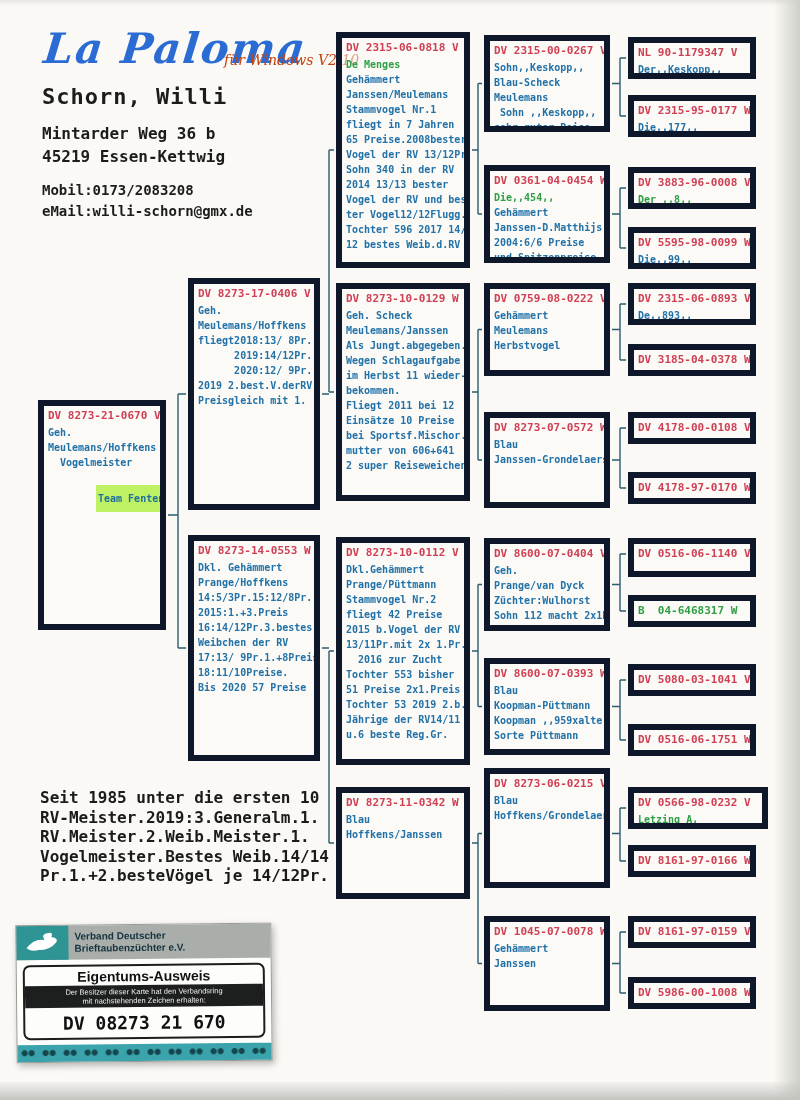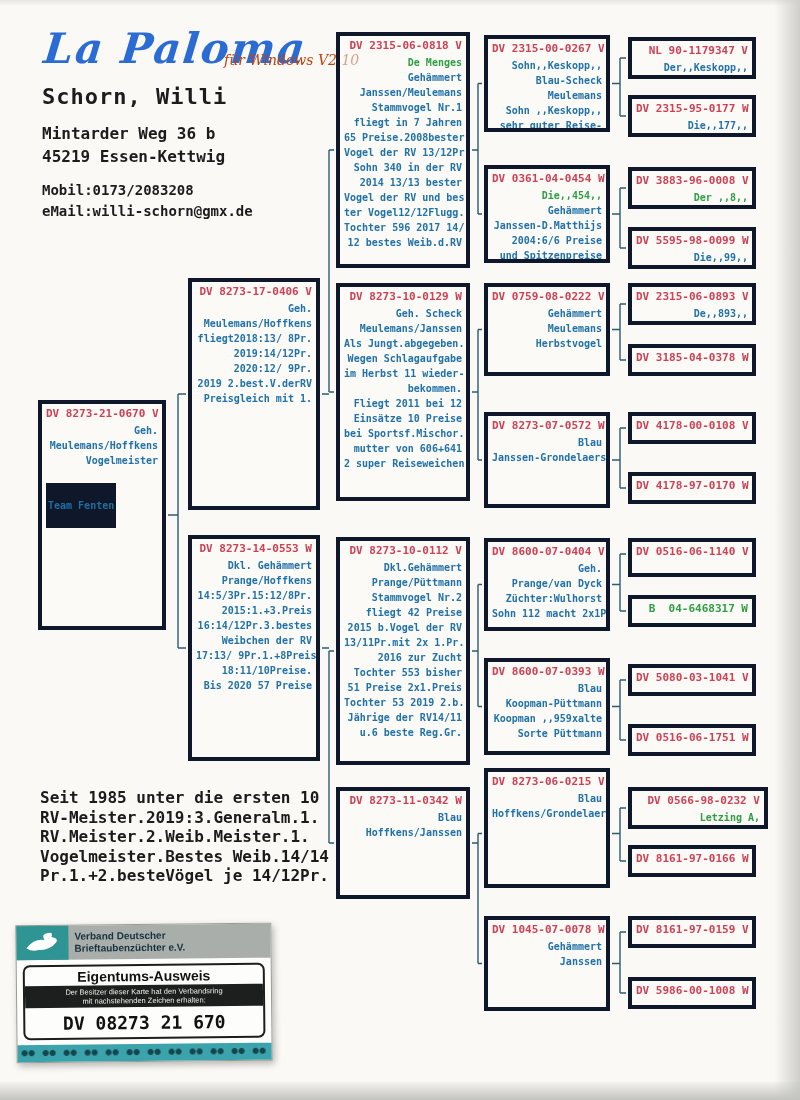--- a/index.html
+++ b/index.html
@@ -33,8 +33,8 @@
 
   
   #connectors { position:absolute; left:0; top:0; pointer-events:none; }
-  .pbox { position:absolute; border:4px solid #0f172a; background:rgba(252,252,249,0.5);
-    padding:2px 4px; white-space:pre; overflow:hidden;text-align:right; }
+  .pbox { position:absolute; border:6px solid #0f172a; background:rgba(252,252,249,0.5);
+    padding:2px 4px; white-space:pre; overflow:hidden; }
   .ring { color:#cf4054; font-weight:bold; font-size:11px; line-height:15px; margin-bottom:2px; }
   .ring-green { color:#2f9e44; }
   .ln { font-size:10px; line-height:15px; min-height:15px; font-weight:bold; }

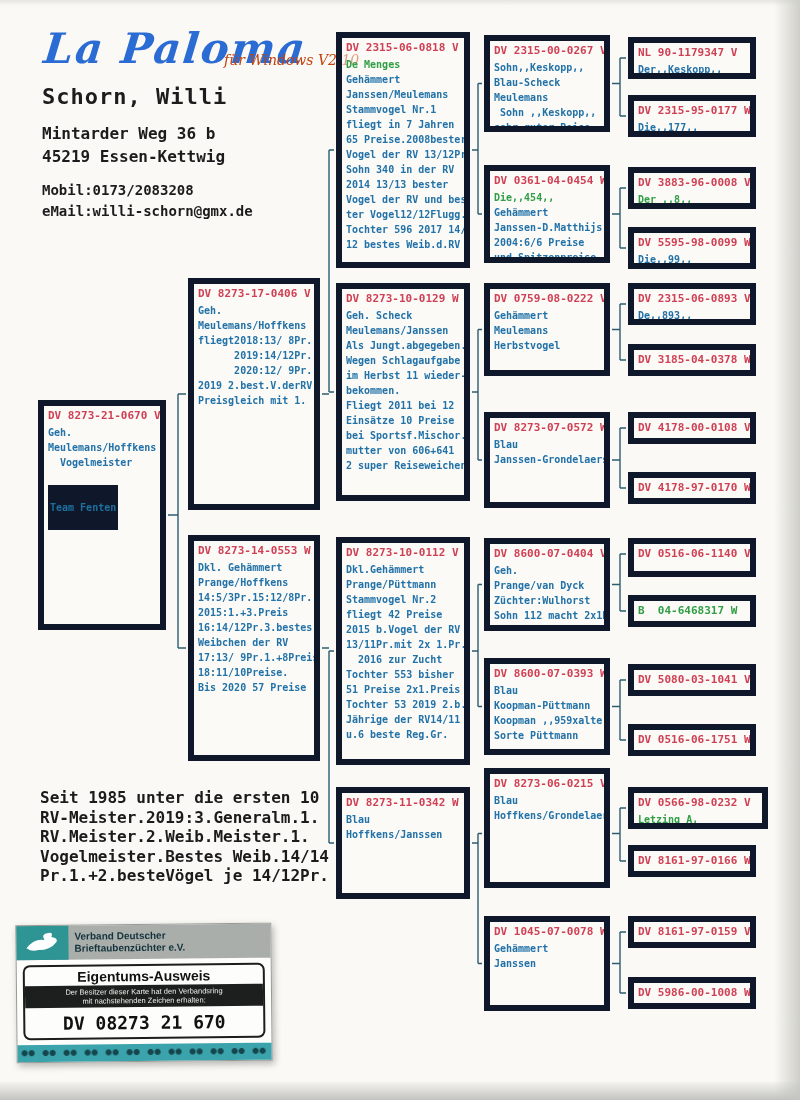--- a/index.html
+++ b/index.html
@@ -40,7 +40,7 @@
   .ln { font-size:10px; line-height:15px; min-height:15px; font-weight:bold; }
   .ln-blue { color:#2272a8; }
   .ln-green { color:#2f9e44; }
-  .ln-highlight { color:#1f6f9f; background:#0f172a; width:-moz-max-content; width:max-content; padding:15px 2px; }
+  .ln-highlight { color:#1f6f9f; background:#bef264; width:-moz-max-content; width:max-content; padding:6px 2px;margin-left:48px; }
 
   
   .achievements { position:absolute; left:40px; top:788px; font-size:16px; font-weight:bold;

